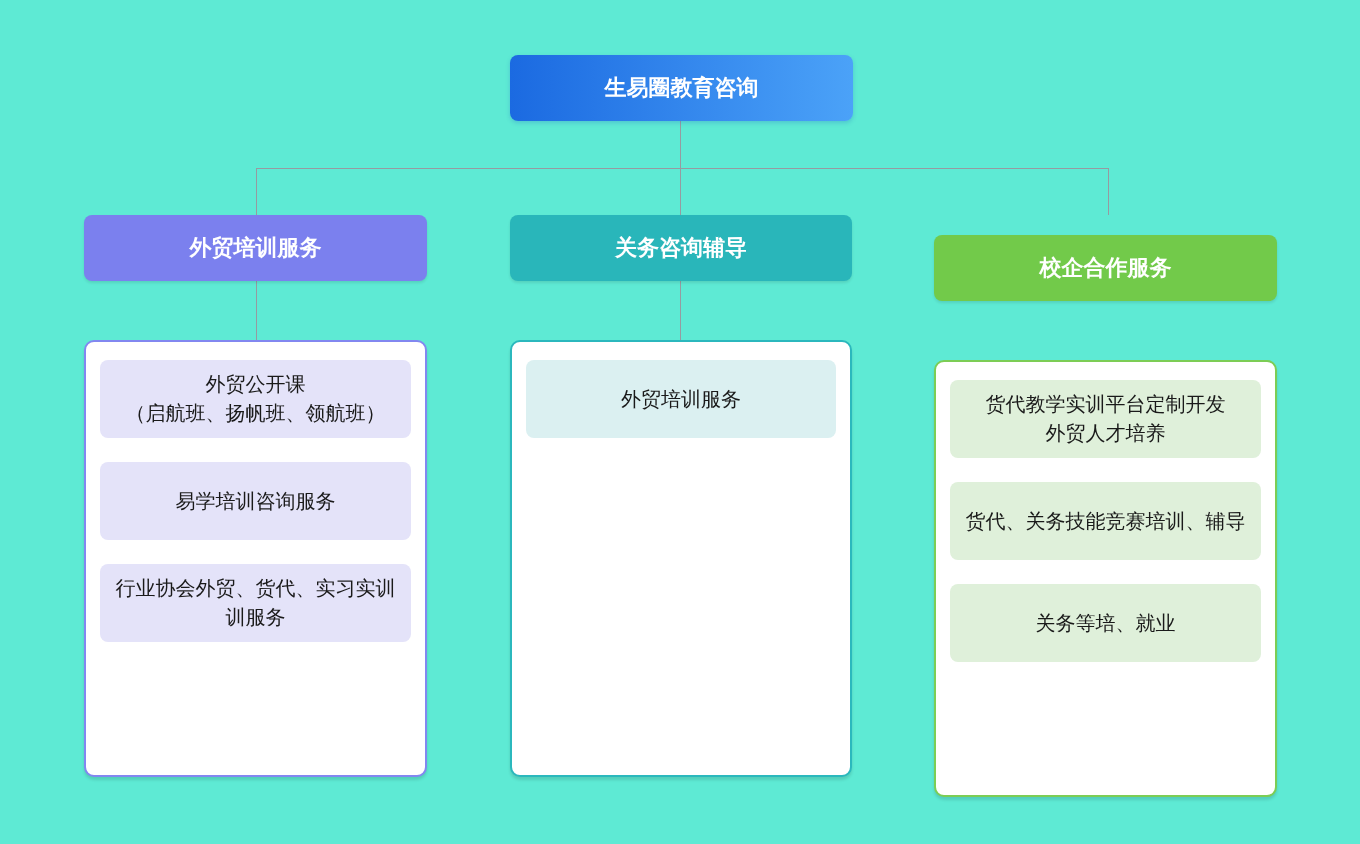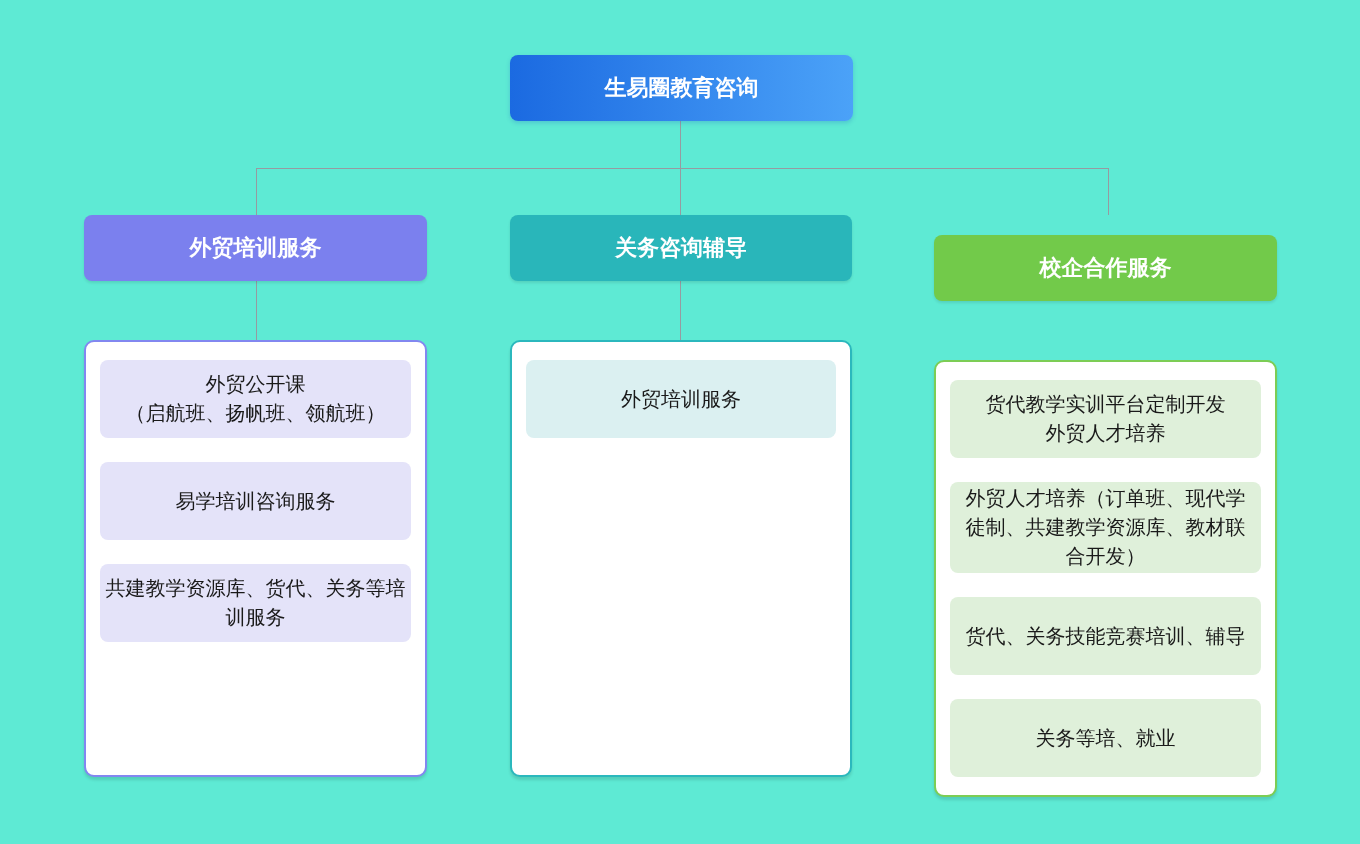--- a/index.html
+++ b/index.html
@@ -110,9 +110,6 @@
   <div class="branch-container b2" style="--header: #72ca4a; --border: #7ccd55; --itembg: #dff0da;">
     <div class="item">货代教学实训平台定制开发
 外贸人才培养</div>
-    <div class="item">外贸人才培养（订单班、现代学
-徒制、共建教学资源库、教材联
-合开发）</div>
     <div class="item">货代、关务技能竞赛培训、辅导</div>
     <div class="item">关务等培、就业</div>
   </div>

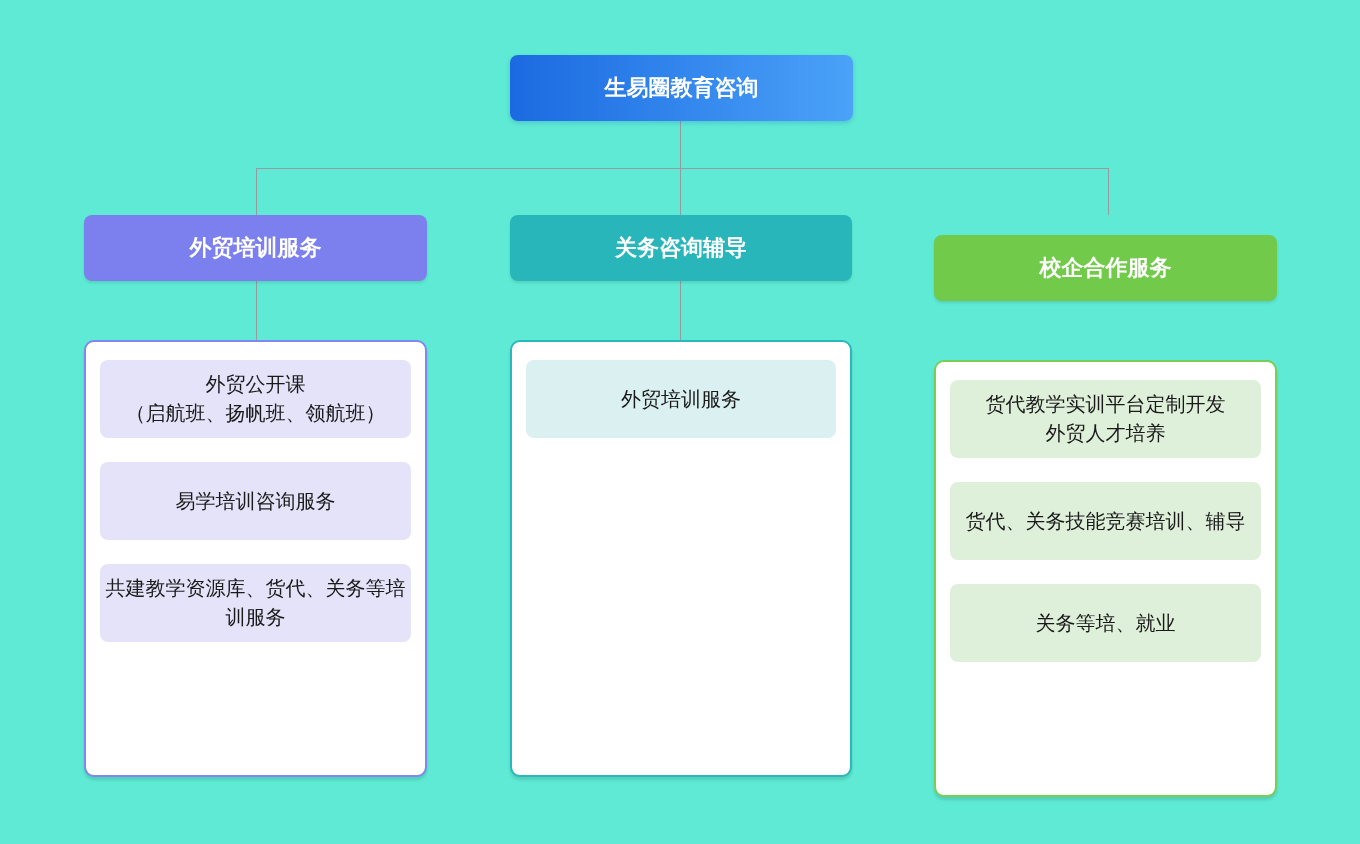--- a/index.html
+++ b/index.html
@@ -97,7 +97,7 @@
     <div class="item">外贸公开课
 （启航班、扬帆班、领航班）</div>
     <div class="item">易学培训咨询服务</div>
-    <div class="item">共建教学资源库、货代、关务等培
+    <div class="item">行业协会外贸、货代、实习实训
 训服务</div>
   </div>
 

